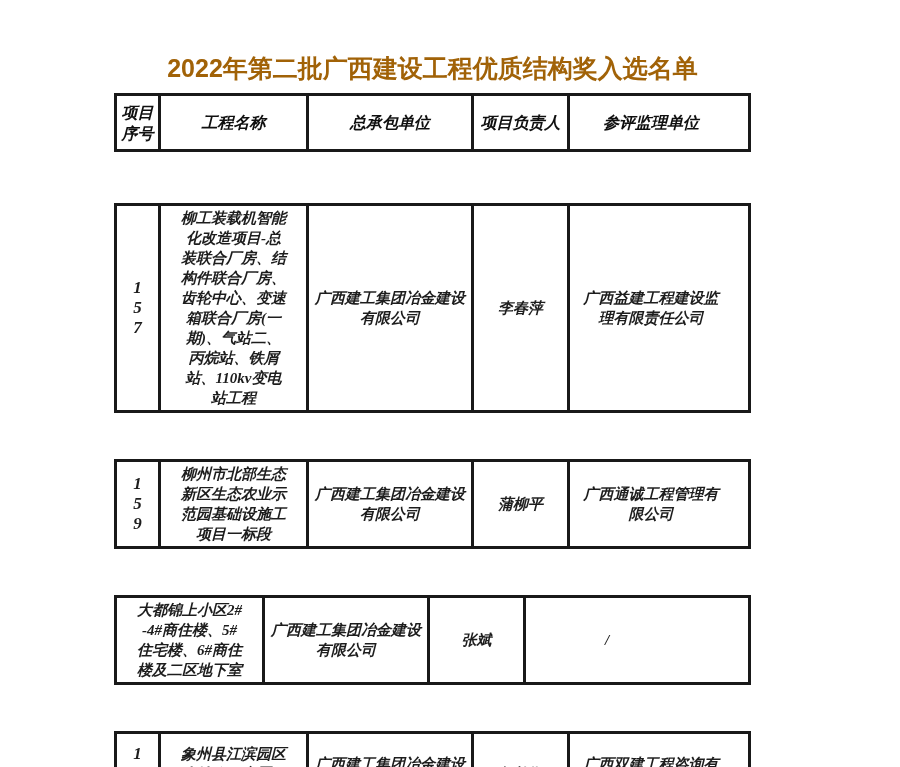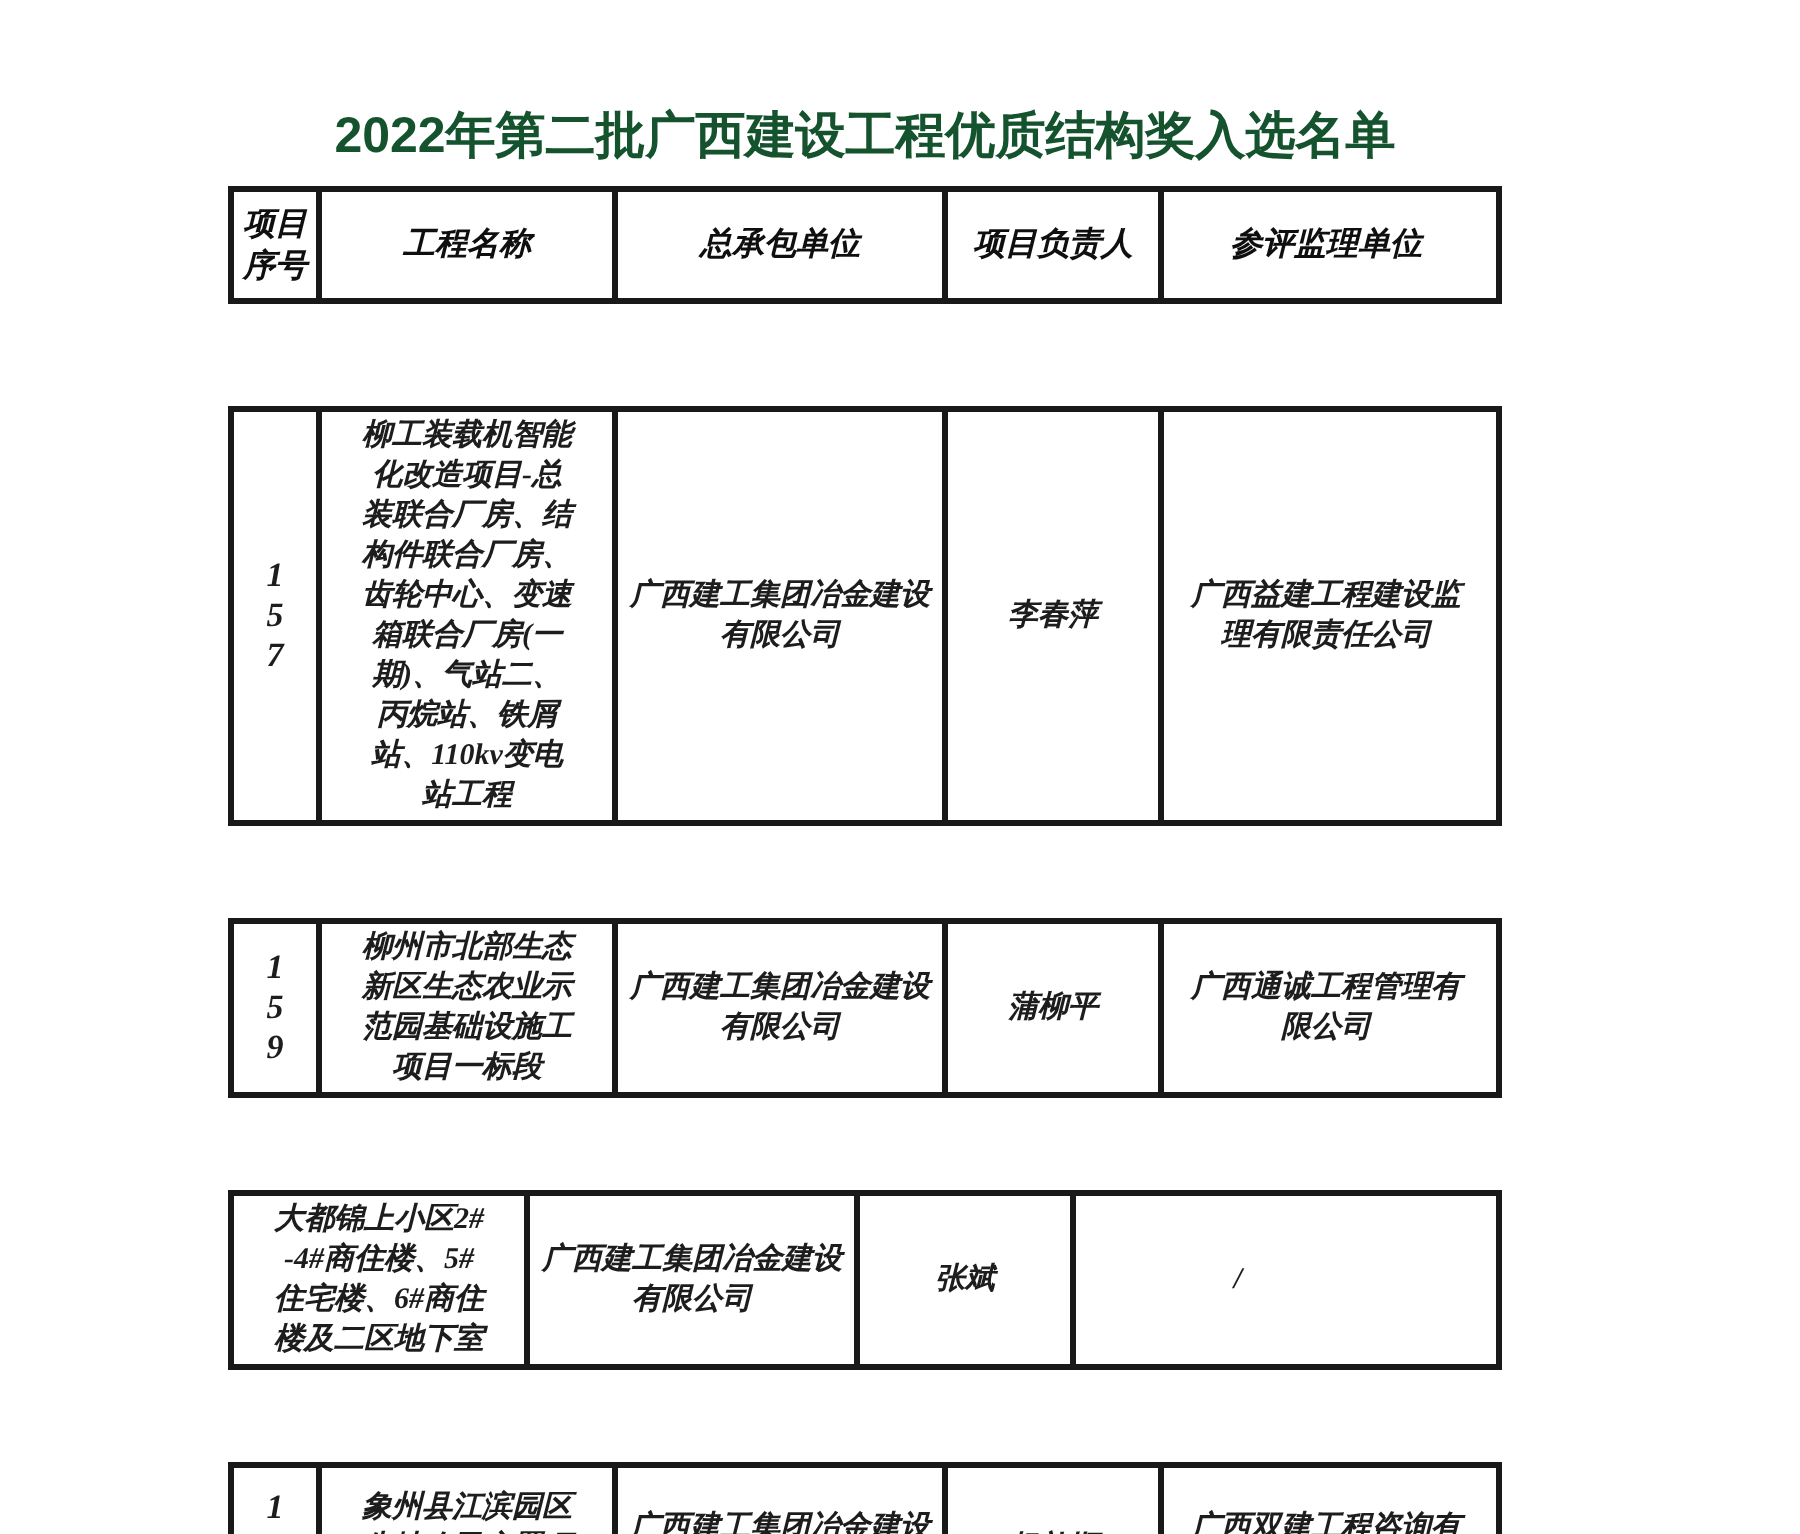--- a/index.html
+++ b/index.html
@@ -23,7 +23,7 @@
     font-weight:700;
     font-size:25px;
     line-height:32px;
-    color:#14532d;
+    color:#a16207;
     letter-spacing:0px;
     white-space:nowrap;
   }

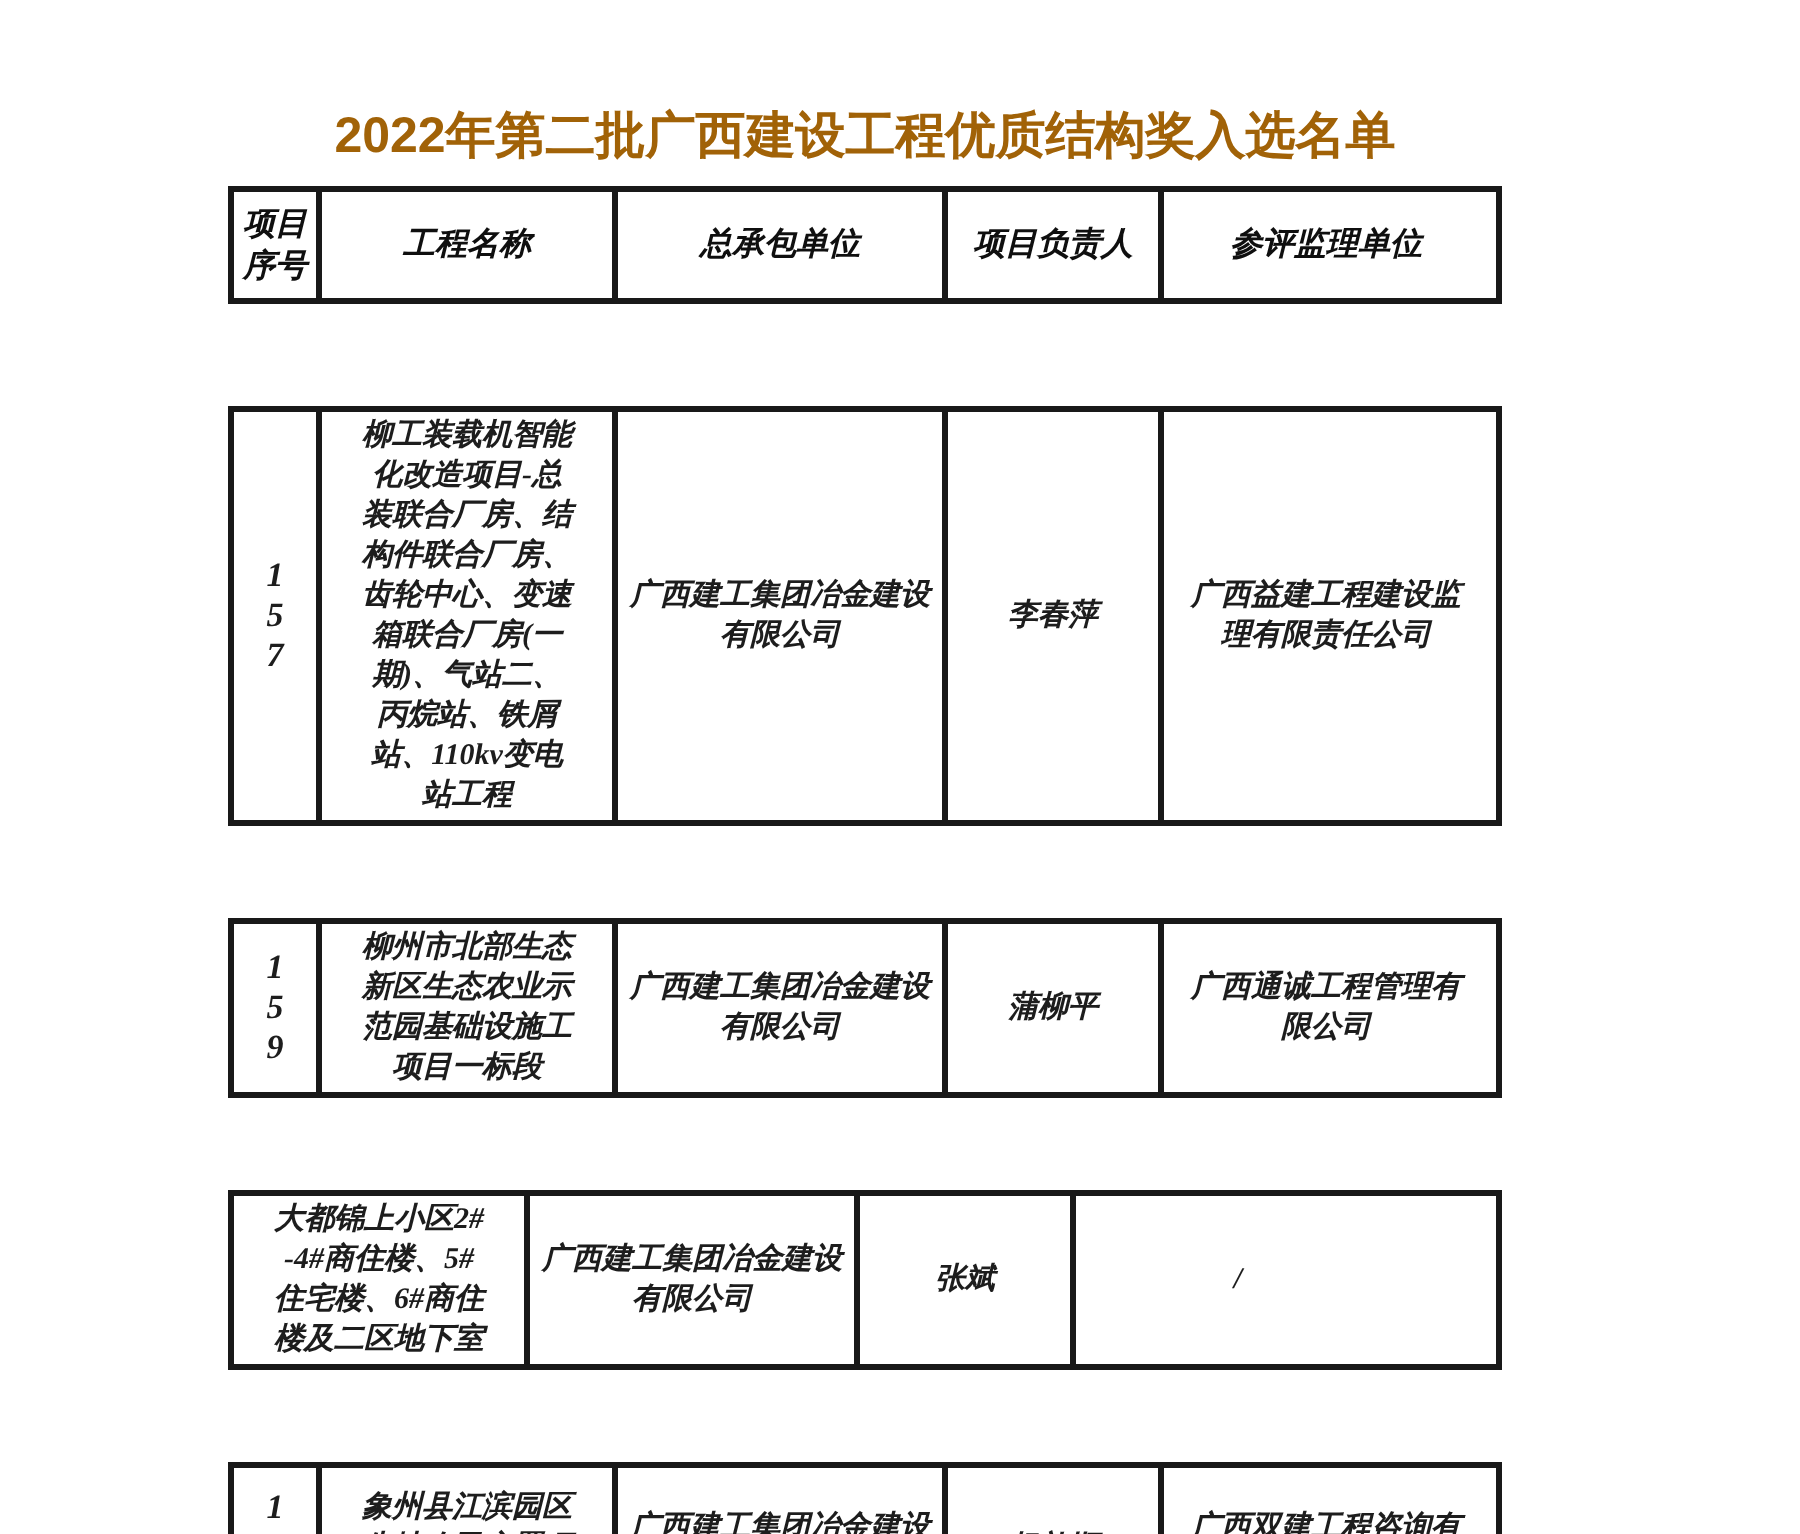--- a/index.html
+++ b/index.html
@@ -60,7 +60,7 @@
   .c-seq{width:44px;font-size:17px;}
   .c-name{width:148px;padding:2px 18px;}
   .c-contractor{width:165px;padding:20px 4px;}
-  .c-manager{width:108px;}
+  .c-manager{width:96px;}
   .c-supervisor{width:162px;padding:2px 8px;}
   .thead .cell{
     font-family:"Liberation Sans","DejaVu Sans",sans-serif;

